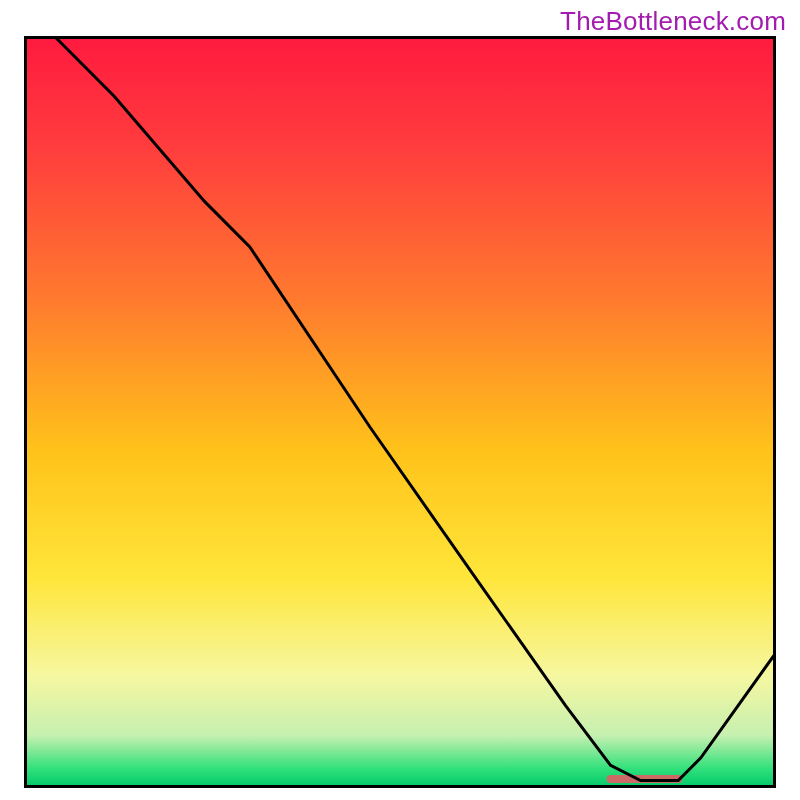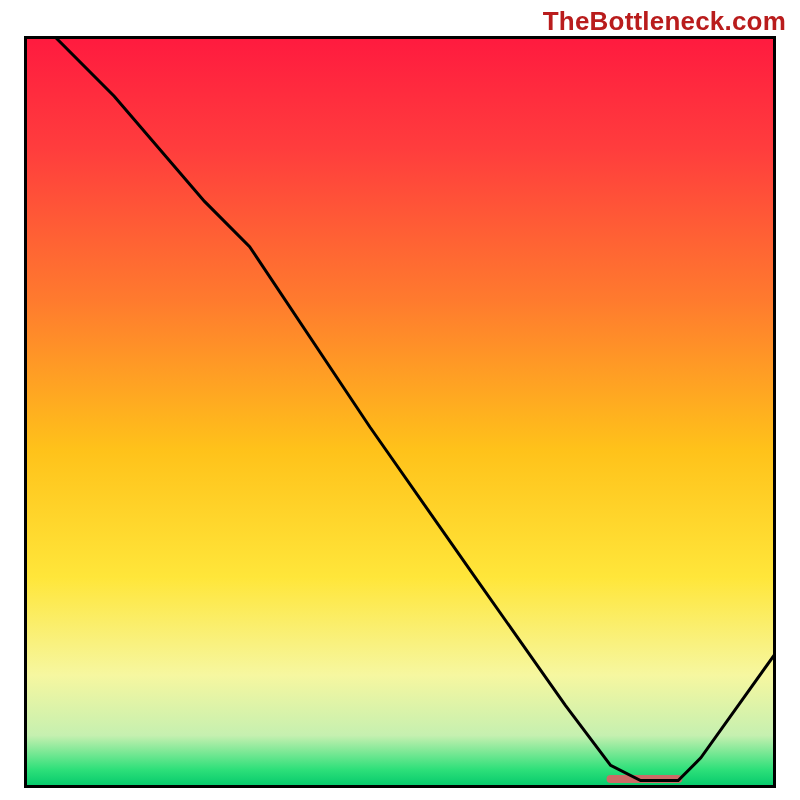--- a/index.html
+++ b/index.html
@@ -21,8 +21,8 @@
     top: 6px;
     right: 14px;
     font-size: 26px;
-    font-weight: 700;
-    color: #b91c1c;
+    font-weight: 400;
+    color: #a21caf;
     letter-spacing: 0.2px;
     user-select: none;
   }

